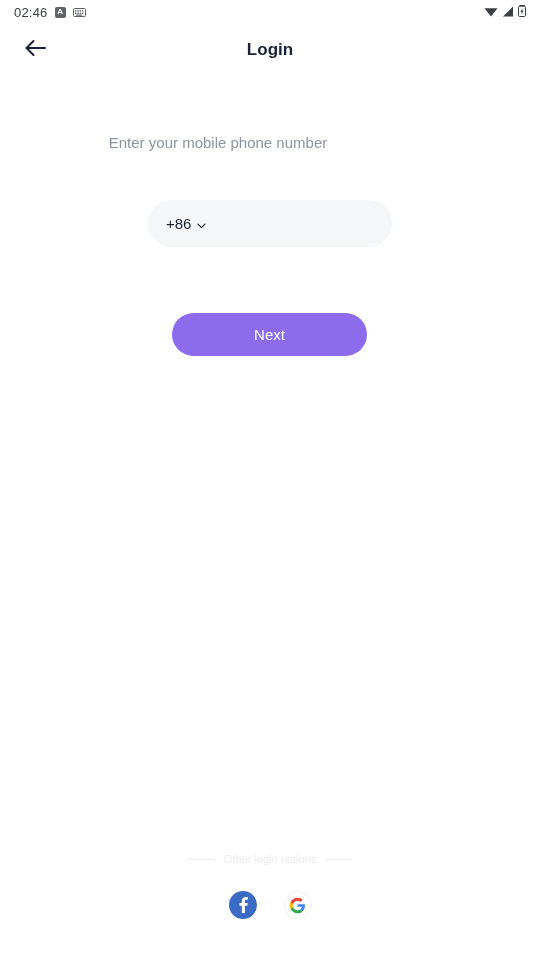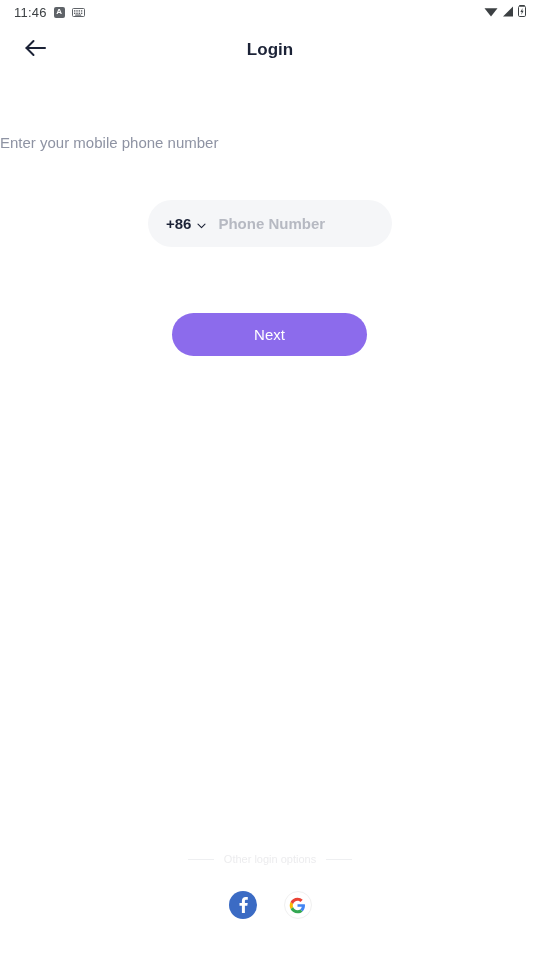--- a/index.html
+++ b/index.html
@@ -102,7 +102,7 @@
 
   <div class="statusbar">
     <div class="sb-left">
-      <span class="sb-clock">11:46</span>
+      <span class="sb-clock">02:46</span>
       <span class="badge-a">A</span>
       <span class="kbd-icon">
         <svg width="13" height="9" viewBox="0 0 13 9">

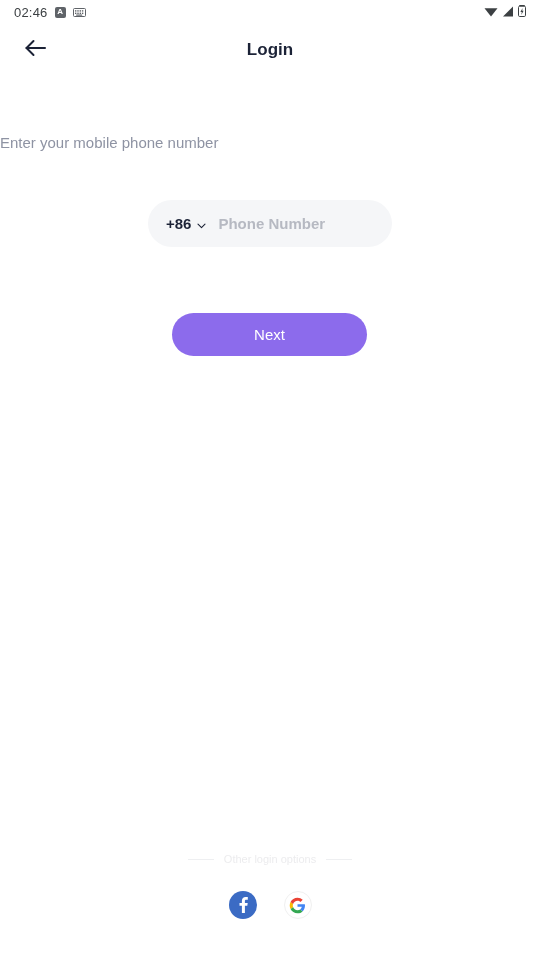--- a/index.html
+++ b/index.html
@@ -47,7 +47,7 @@
   
   .subtitle {
     position:absolute; top:134px; left:0; width:436px;
-    text-align:left; font-size:15px; color:#8e93a3;
+    text-align:center; font-size:15px; color:#8e93a3;
   }
 
   .phone-field {

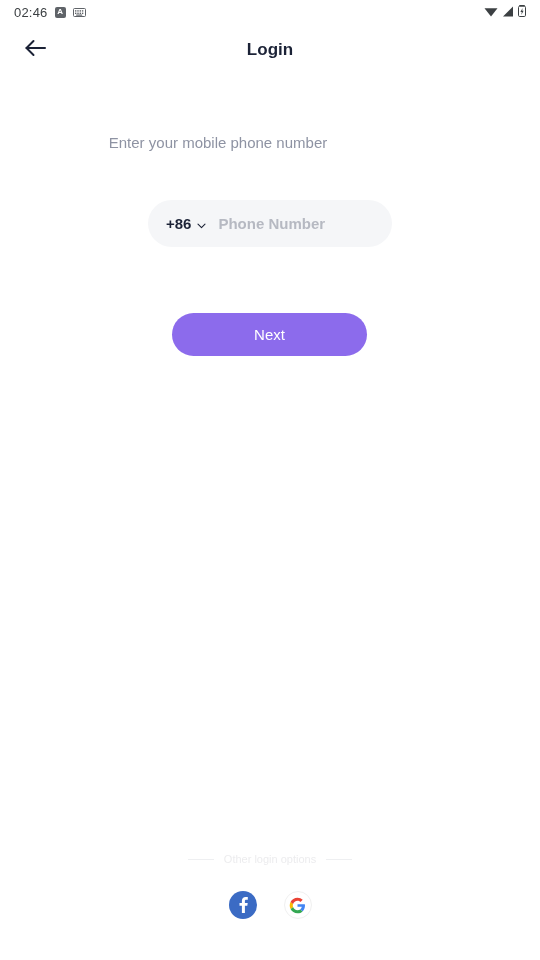--- a/index.html
+++ b/index.html
@@ -58,7 +58,7 @@
     padding:0 18px;
   }
   .cc-group { display:flex; align-items:center; gap:6px; cursor:pointer; }
-  .cc-code  { font-size:15px; font-weight:bold; color:#1b2236; }
+  .cc-code  { font-size:15px; font-weight:normal; color:#1b2236; }
   .phone-input {
     flex:1; border:none; outline:none; background:transparent;
     margin-left:12px;

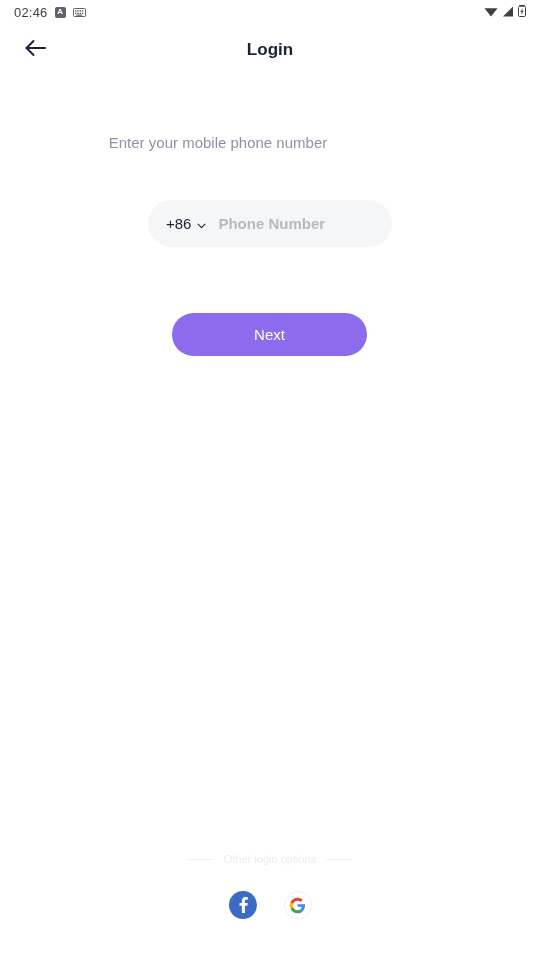--- a/index.html
+++ b/index.html
@@ -163,7 +163,6 @@
         </svg>
       </span>
     </div>
-    <input class="phone-input" type="text" placeholder="Phone Number" style="">
   </div>
 
   <button class="next-btn">Next</button>

